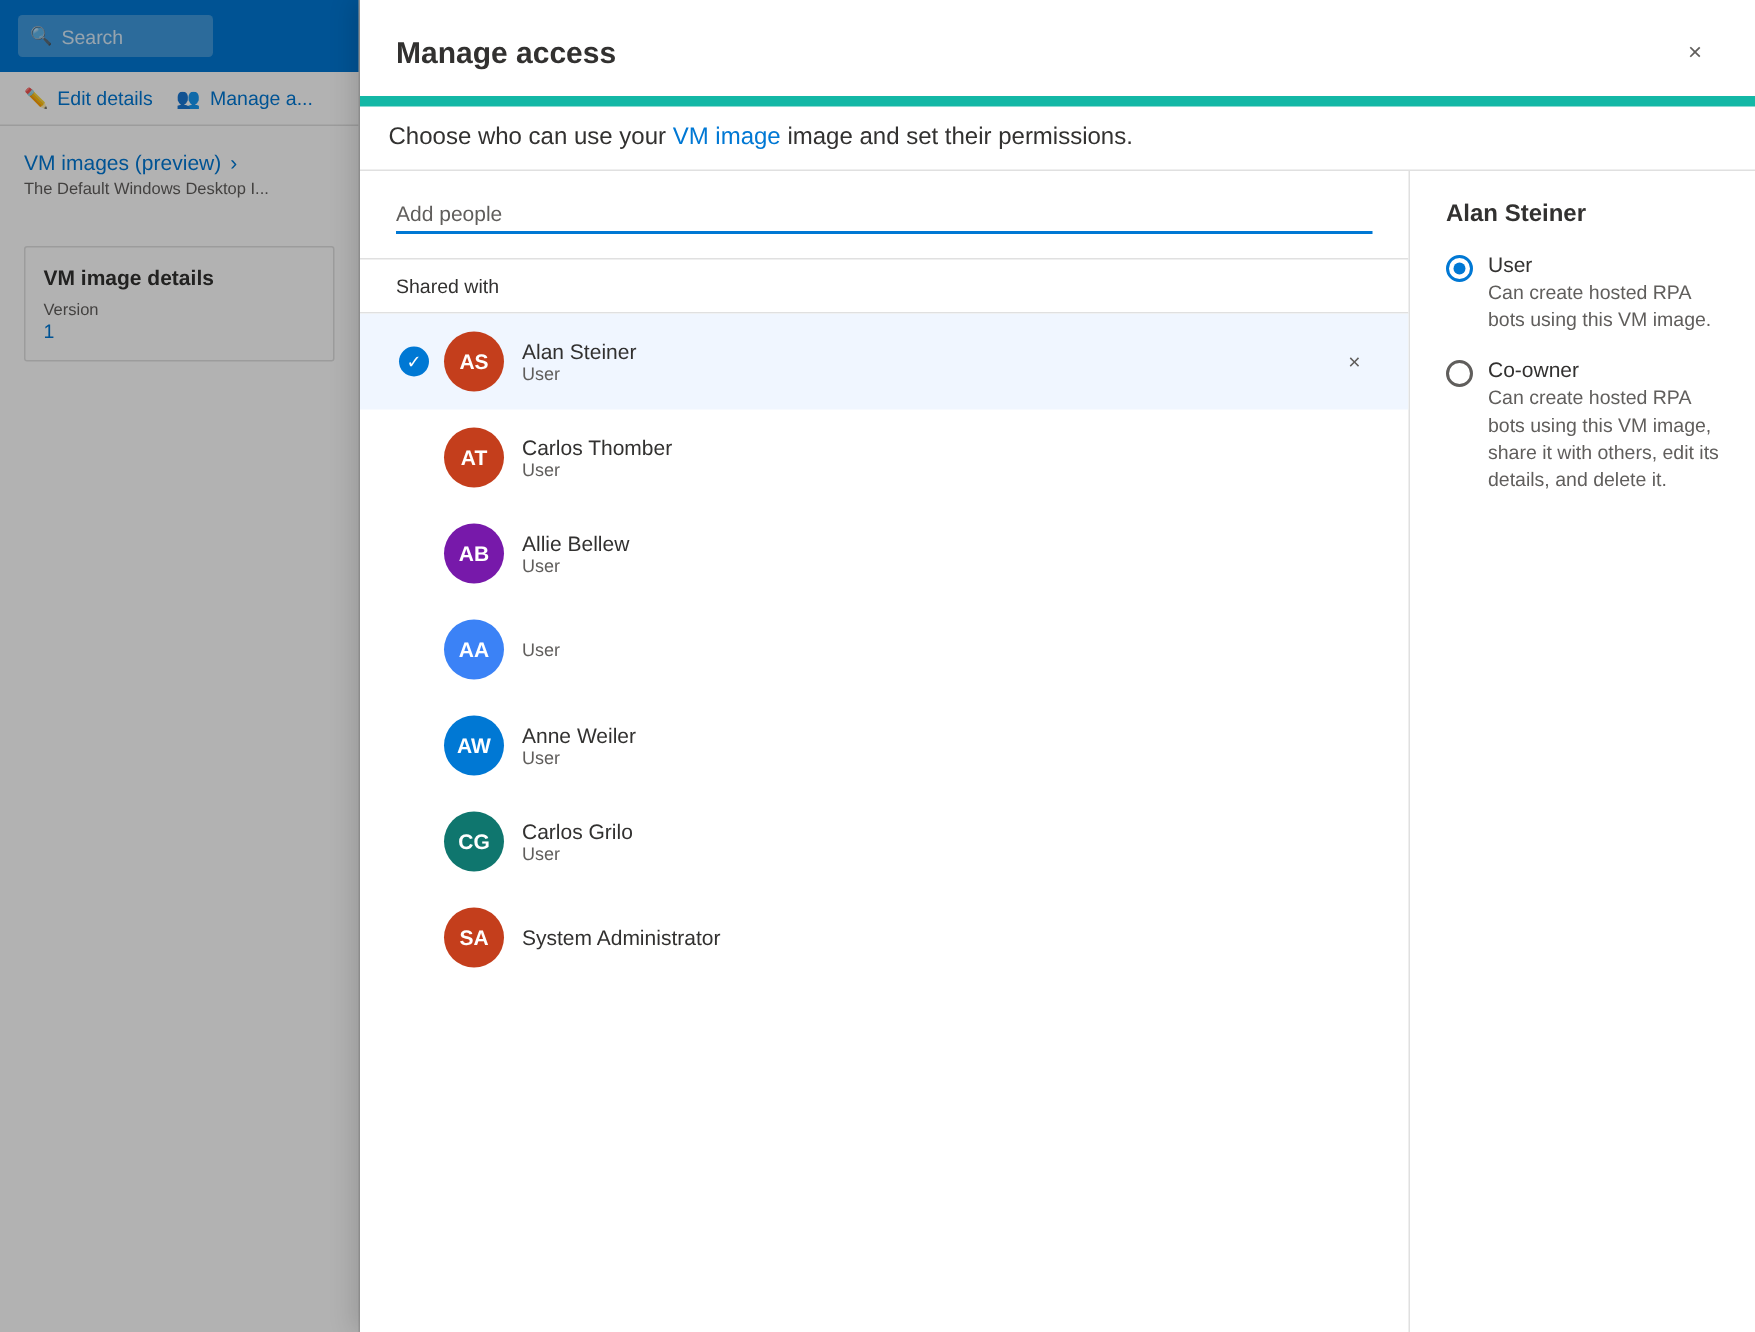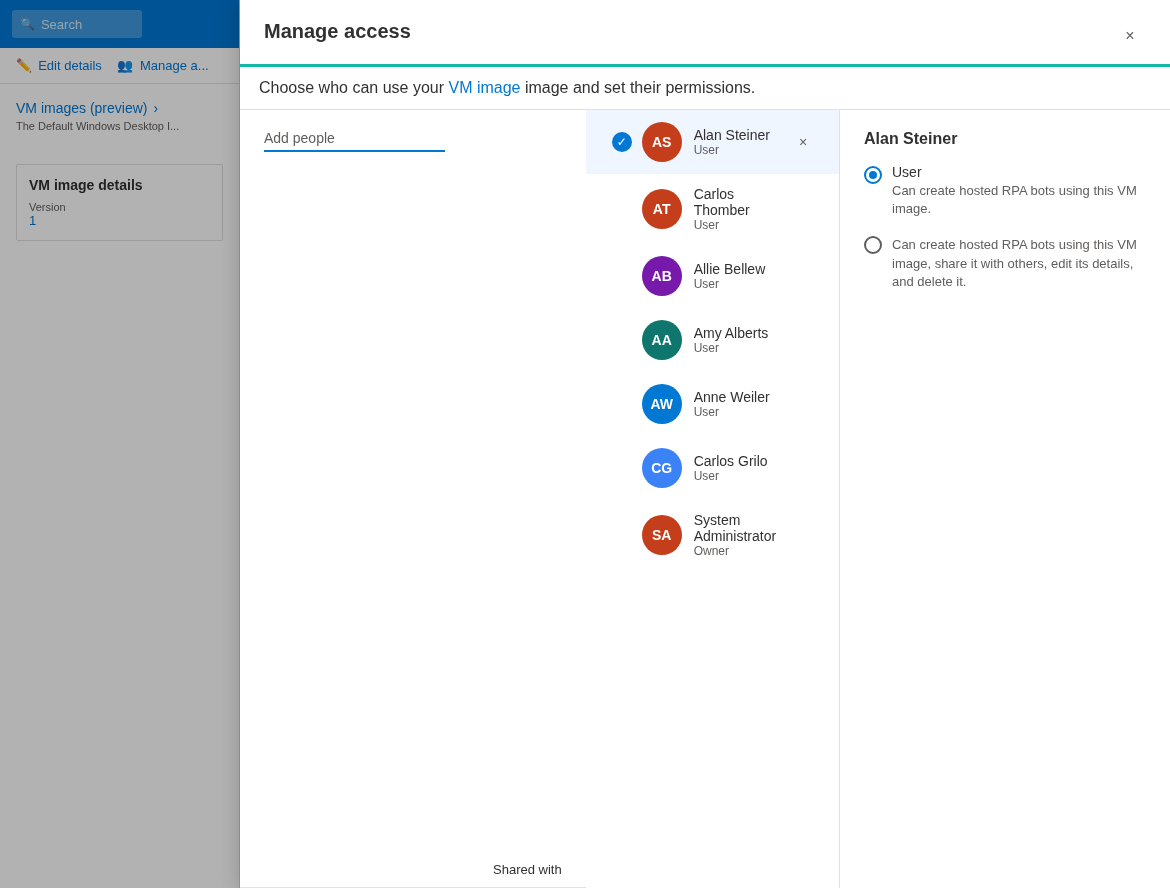--- a/index.html
+++ b/index.html
@@ -125,10 +125,10 @@
 
     .dialog-header {
       display: flex;
-      align-items: flex-start;
+      align-items: center;
       justify-content: space-between;
       padding: 20px 24px 12px;
-      border-bottom: 3px solid #14b8a6;
+      border-bottom: 7px solid #14b8a6;
     }
 
     .dialog-title {

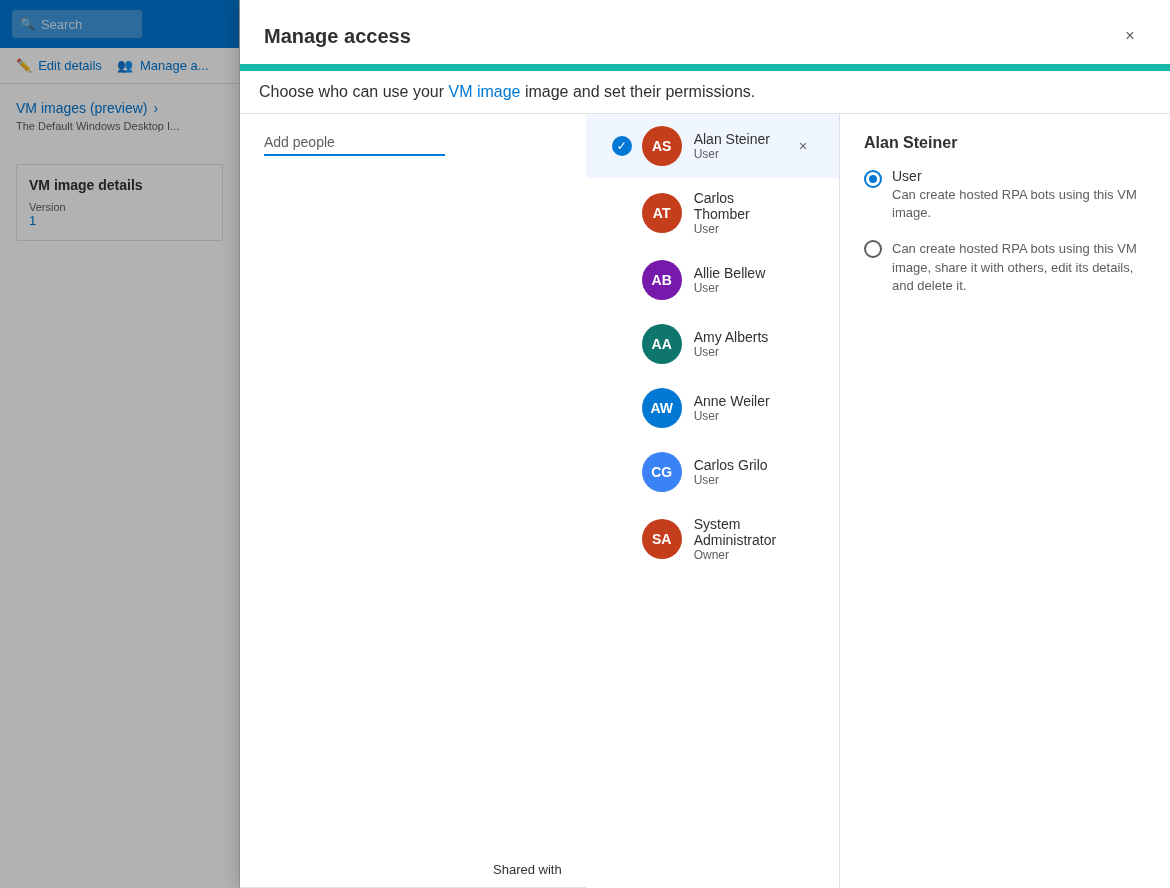--- a/index.html
+++ b/index.html
@@ -170,9 +170,10 @@
 
     
     .left-panel {
-      width: 600px;
+      width: 700px;
       border-right: 1px solid #e0e0e0;
       display: flex;
+      flex-direction: column;
       overflow: hidden;
     }
 

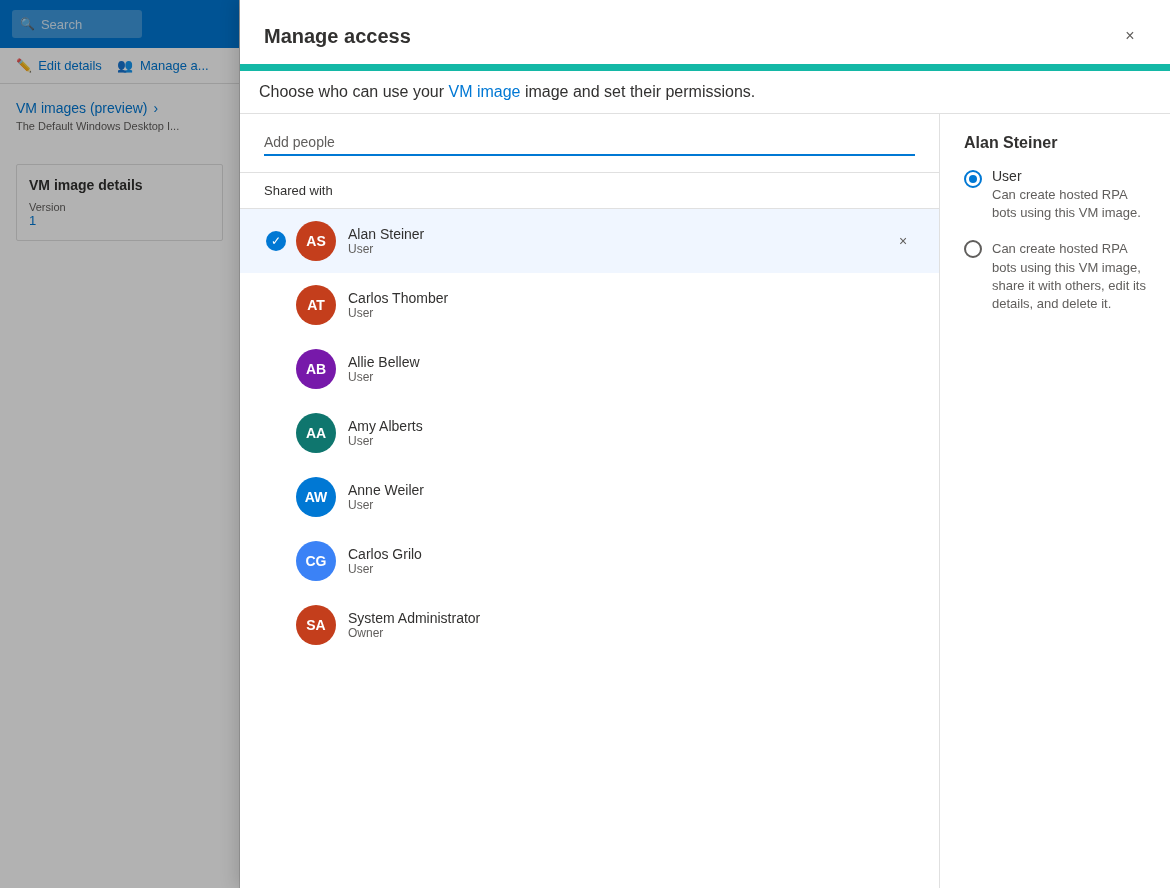--- a/index.html
+++ b/index.html
@@ -543,6 +543,7 @@
             <div class="permission-option">
               <div class="radio-btn unchecked"></div>
               <div class="permission-text">
+                <div class="perm-name">Co-owner</div>
                 <div class="perm-desc">Can create hosted RPA bots using this VM image, share it with others, edit its details, and delete it.</div>
               </div>
             </div>

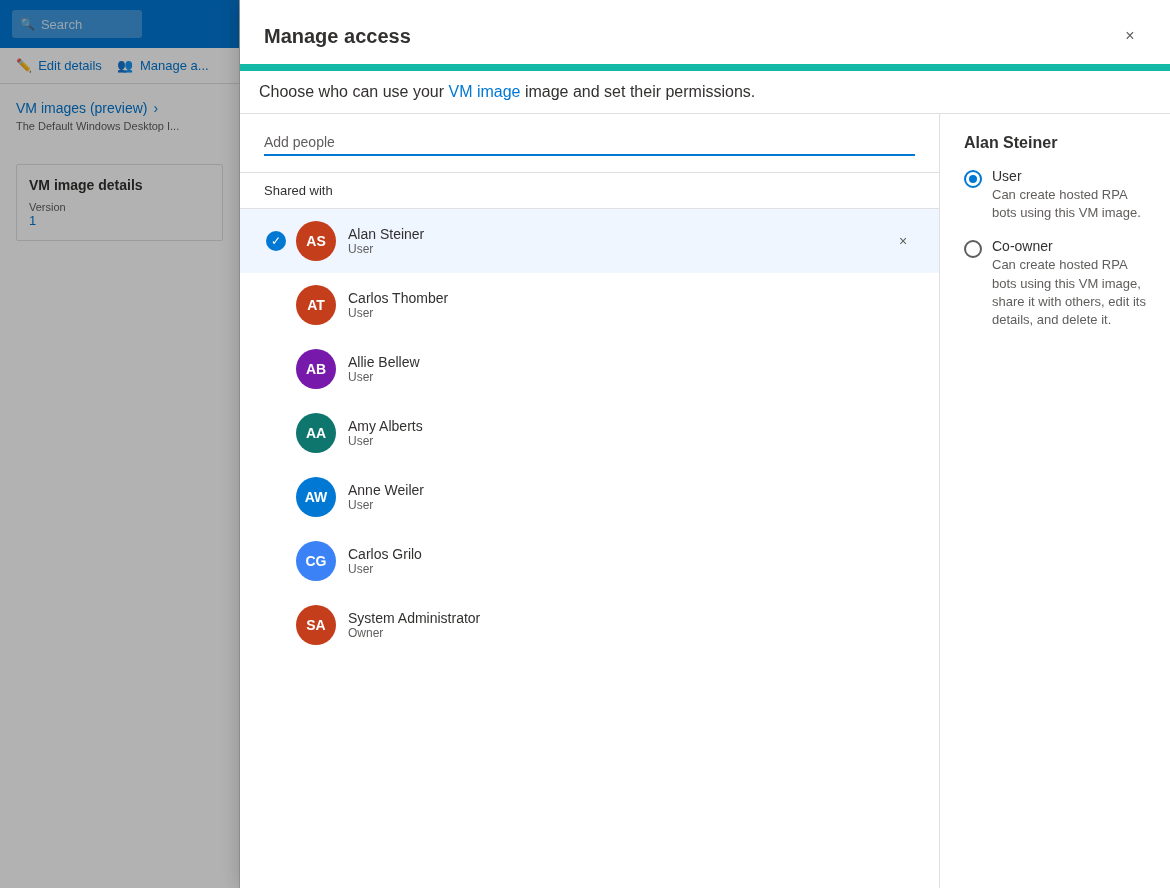--- a/index.html
+++ b/index.html
@@ -493,7 +493,7 @@
             </div>
             <div class="person-item">
               <div class="check-area"></div>
-              <div class="avatar" style="background: #0f766e;">AA</div>
+              <div class="avatar" style="background: #3b82f6;">AA</div>
               <div class="person-info">
                 <div class="person-name">Amy Alberts</div>
                 <div class="person-role">User</div>

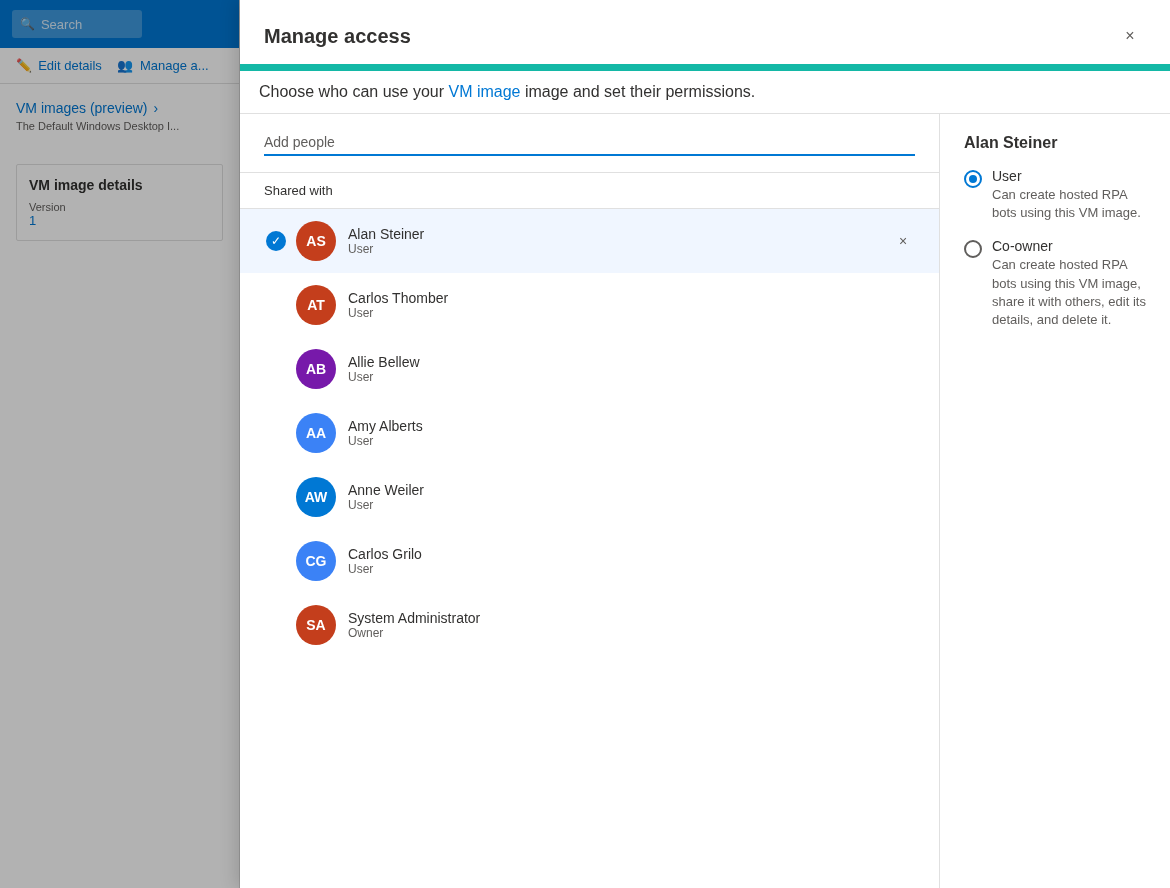--- a/index.html
+++ b/index.html
@@ -495,7 +495,6 @@
               <div class="check-area"></div>
               <div class="avatar" style="background: #3b82f6;">AA</div>
               <div class="person-info">
-                <div class="person-name">Amy Alberts</div>
                 <div class="person-role">User</div>
               </div>
               <button class="remove-btn">×</button>

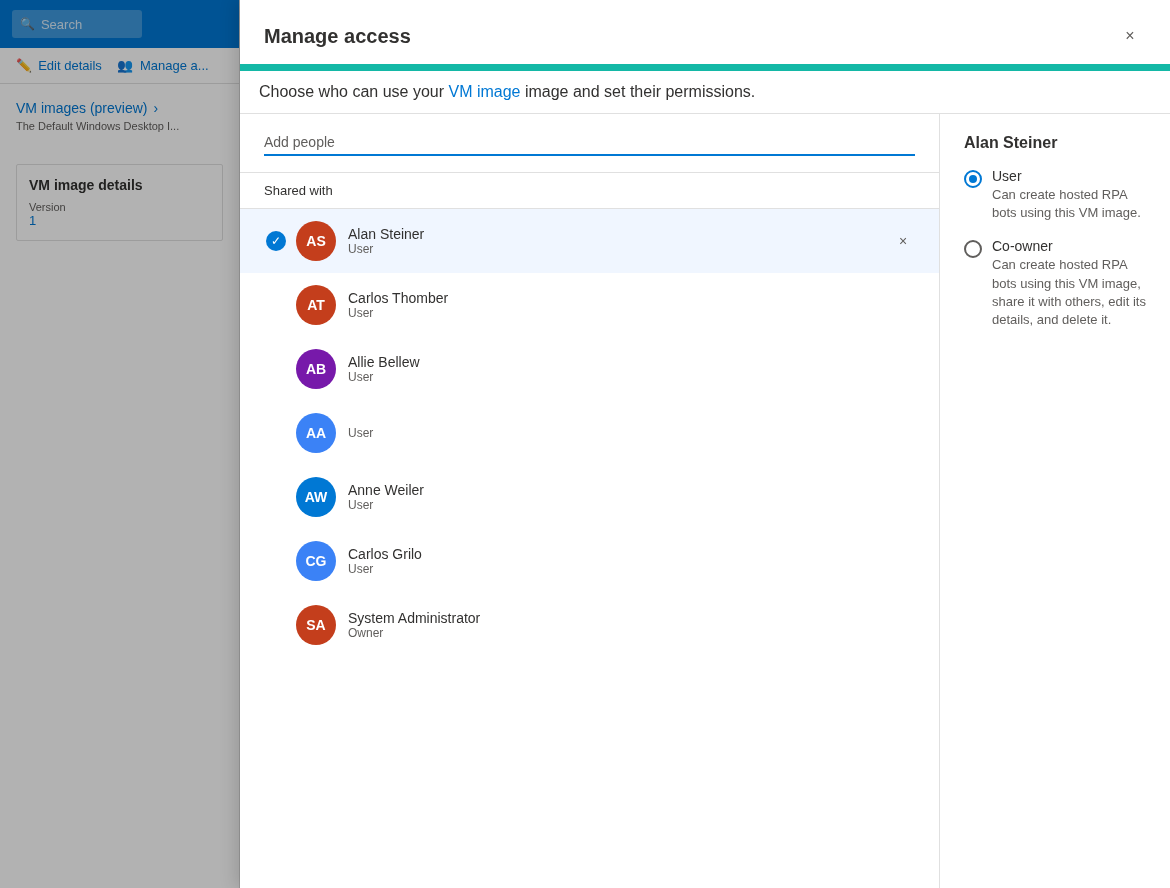--- a/index.html
+++ b/index.html
@@ -510,7 +510,7 @@
             </div>
             <div class="person-item">
               <div class="check-area"></div>
-              <div class="avatar" style="background: #3b82f6;">CG</div>
+              <div class="avatar" style="background: #0f766e;">CG</div>
               <div class="person-info">
                 <div class="person-name">Carlos Grilo</div>
                 <div class="person-role">User</div>

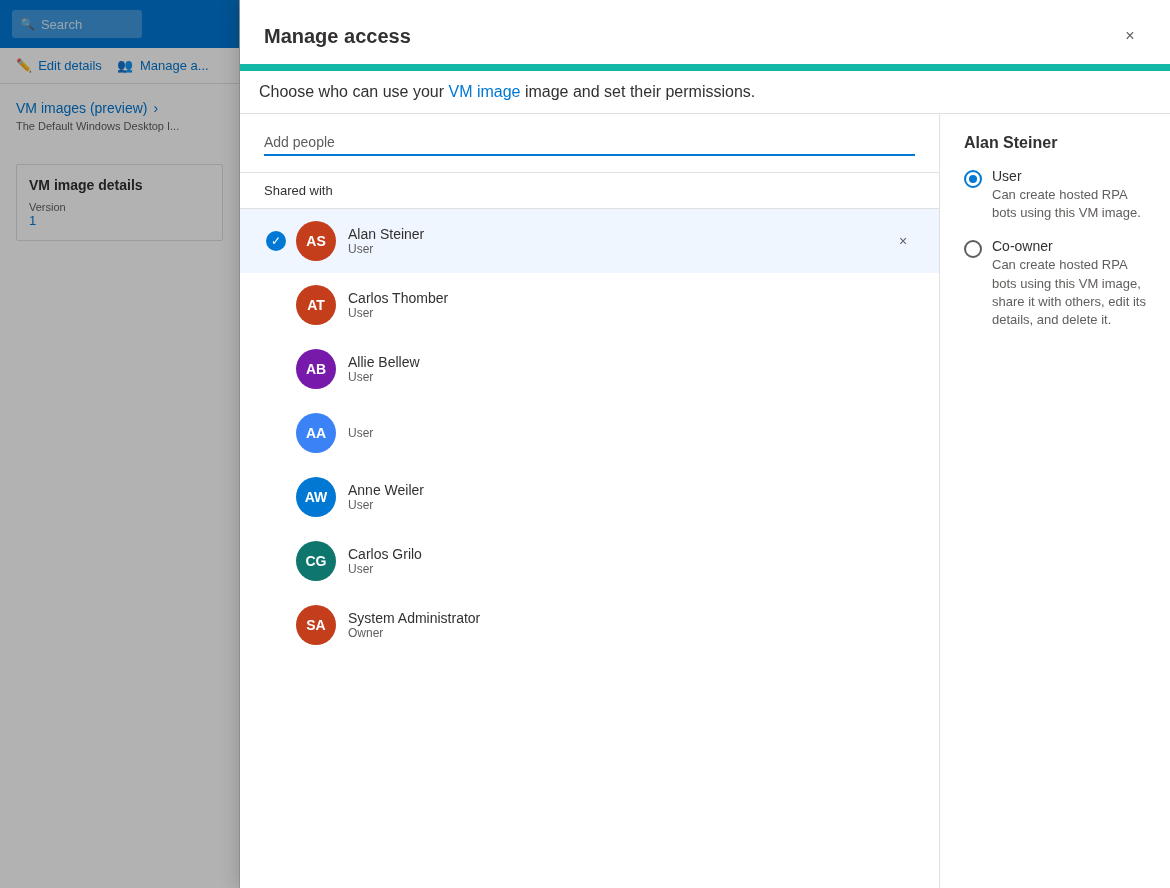--- a/index.html
+++ b/index.html
@@ -522,7 +522,6 @@
               <div class="avatar" style="background: rgb(196, 62, 28);">SA</div>
               <div class="person-info">
                 <div class="person-name">System Administrator</div>
-                <div class="person-role">Owner</div>
               </div>
               <button class="remove-btn" style="visibility: hidden;">×</button>
             </div>

